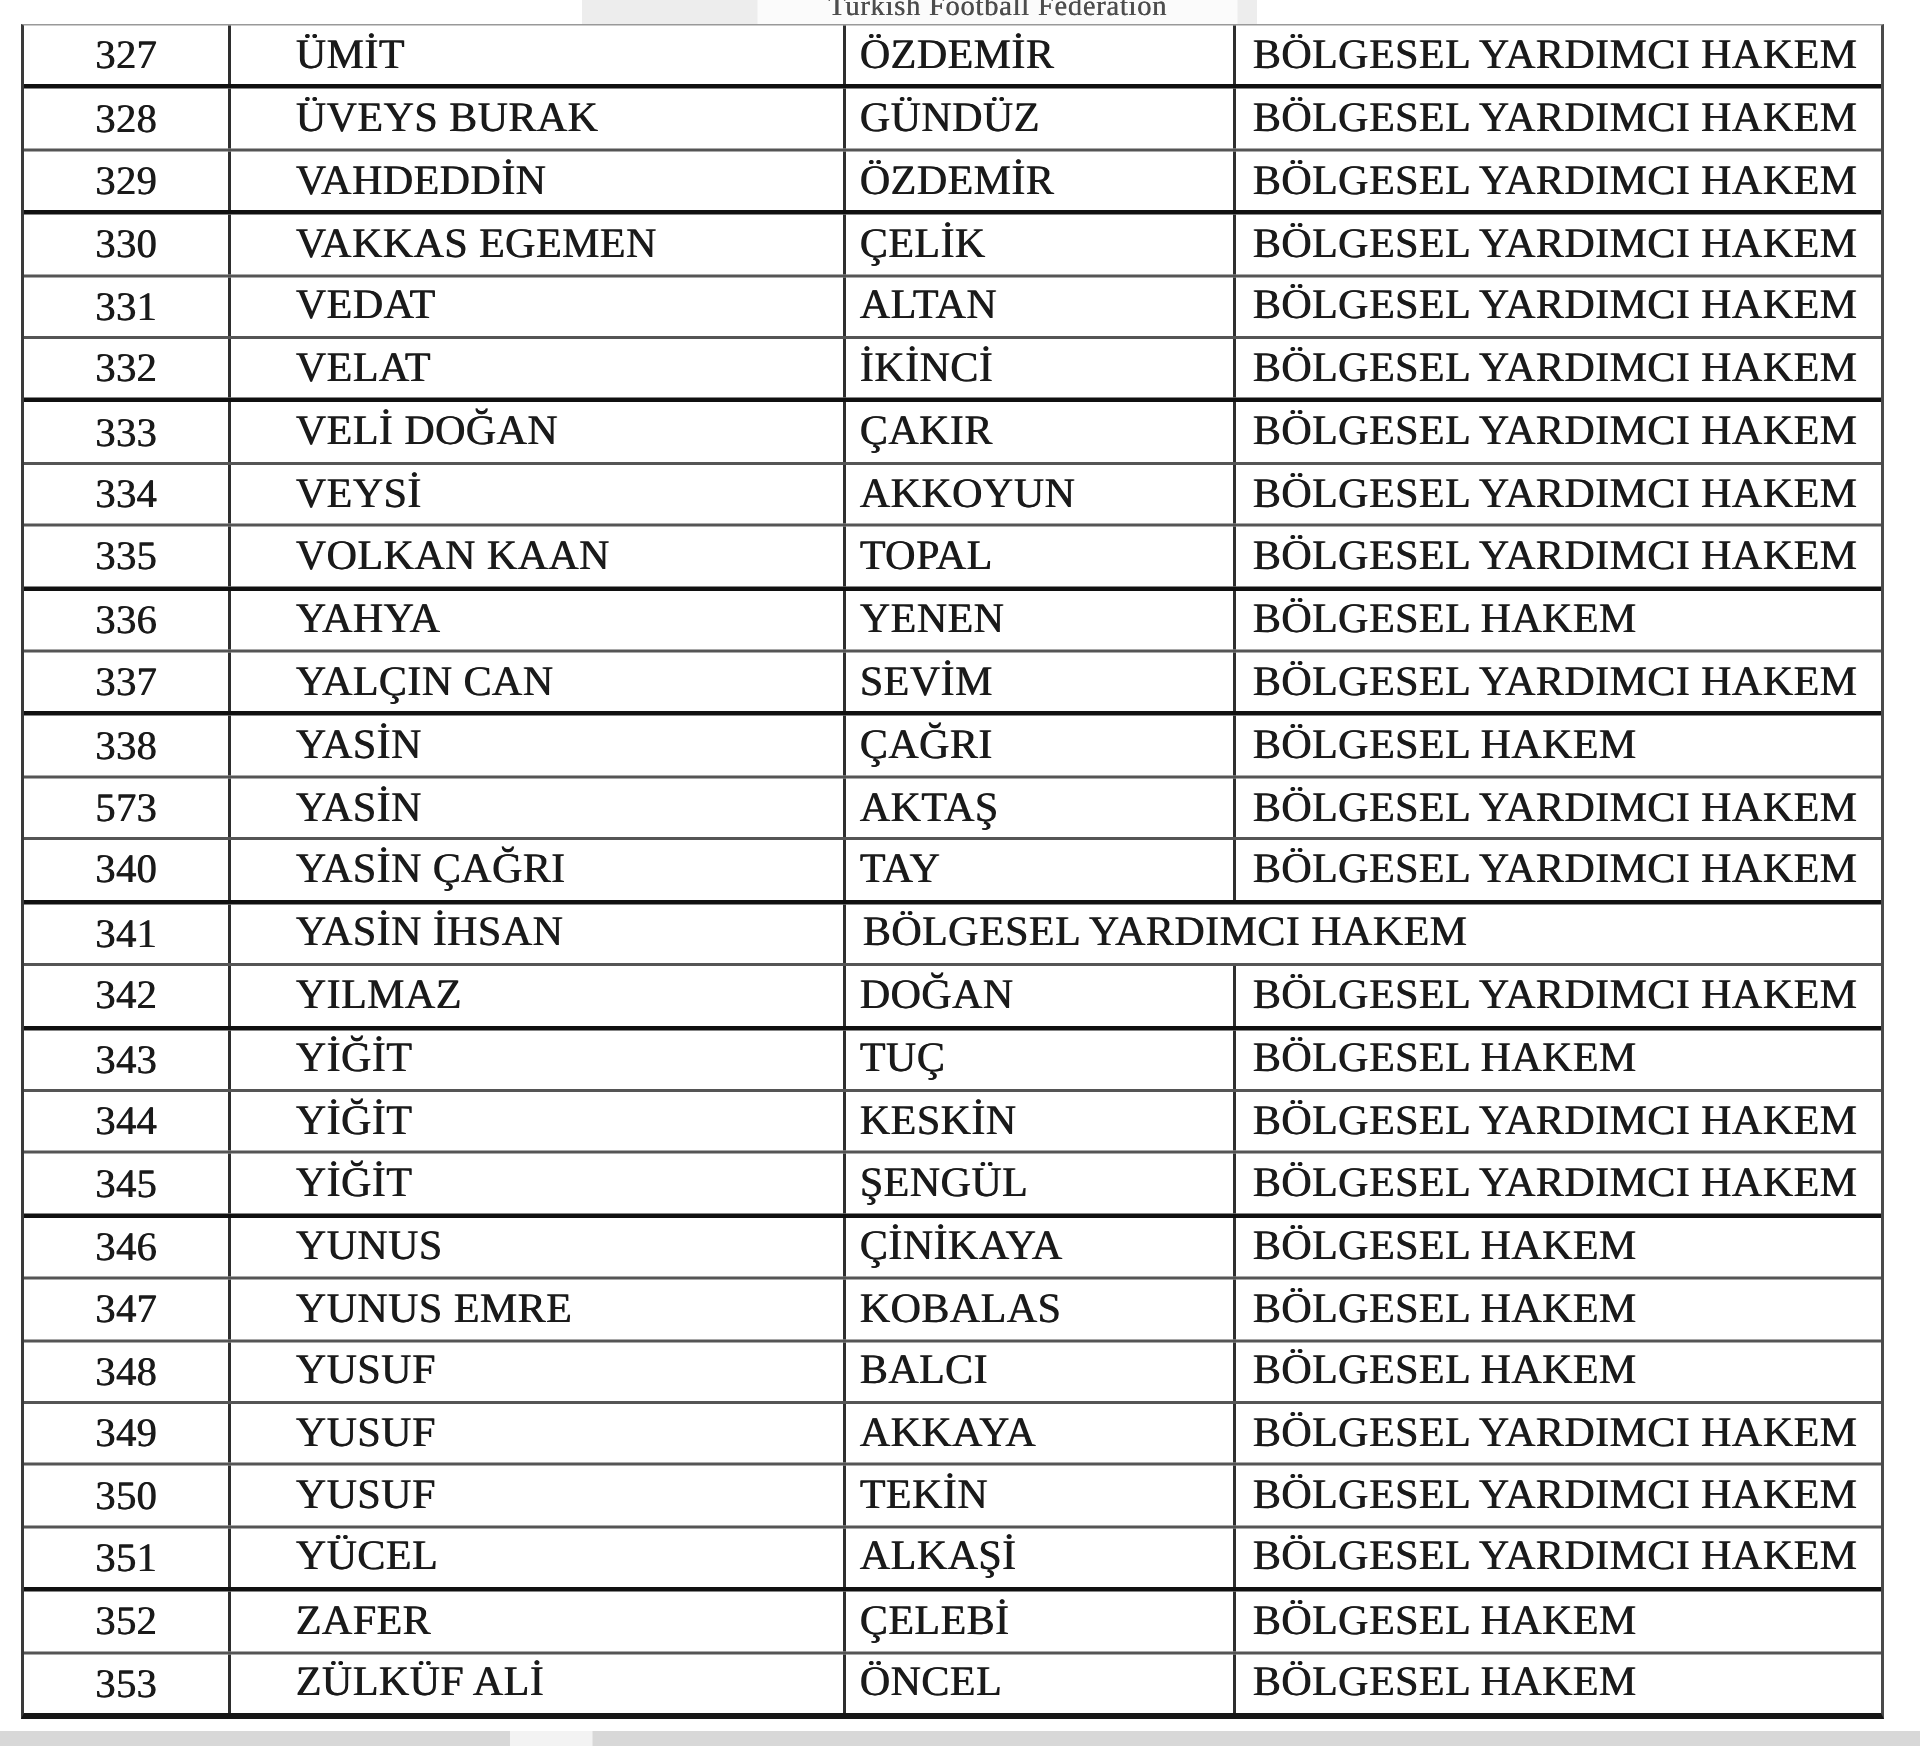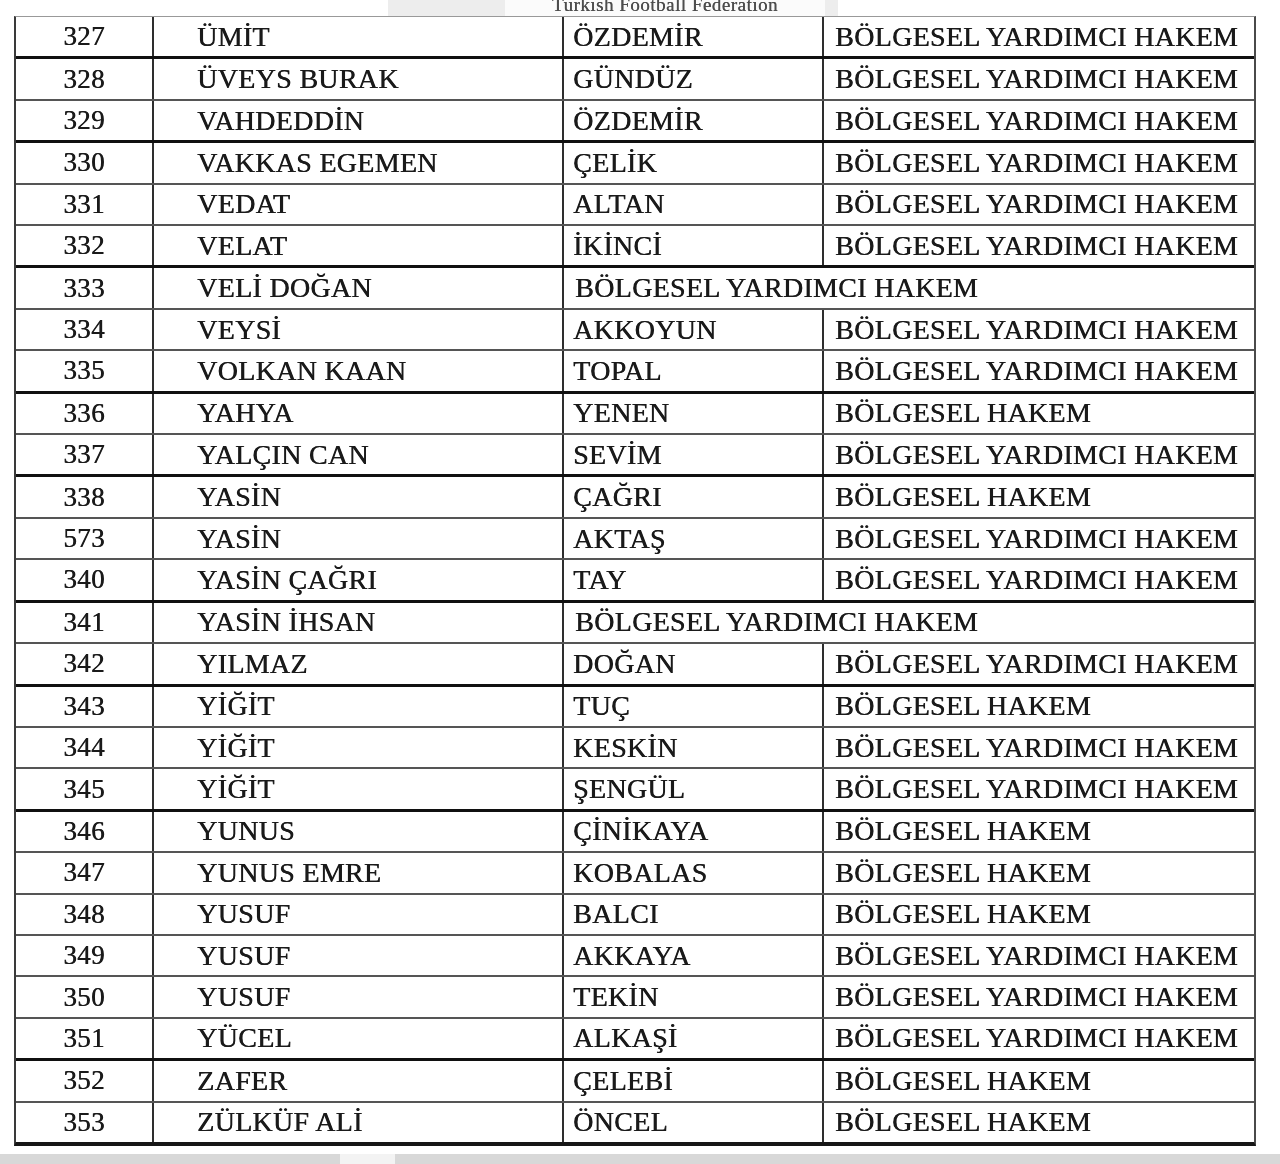--- a/index.html
+++ b/index.html
@@ -122,6 +122,7 @@
   <div class="row">
     <div class="cell c-num">333</div>
     <div class="cell c-first">VELİ DOĞAN</div>
+    <div class="cell c-last">ÇAKIR</div>
     <div class="cell c-role">BÖLGESEL YARDIMCI HAKEM</div>
   </div>
 

